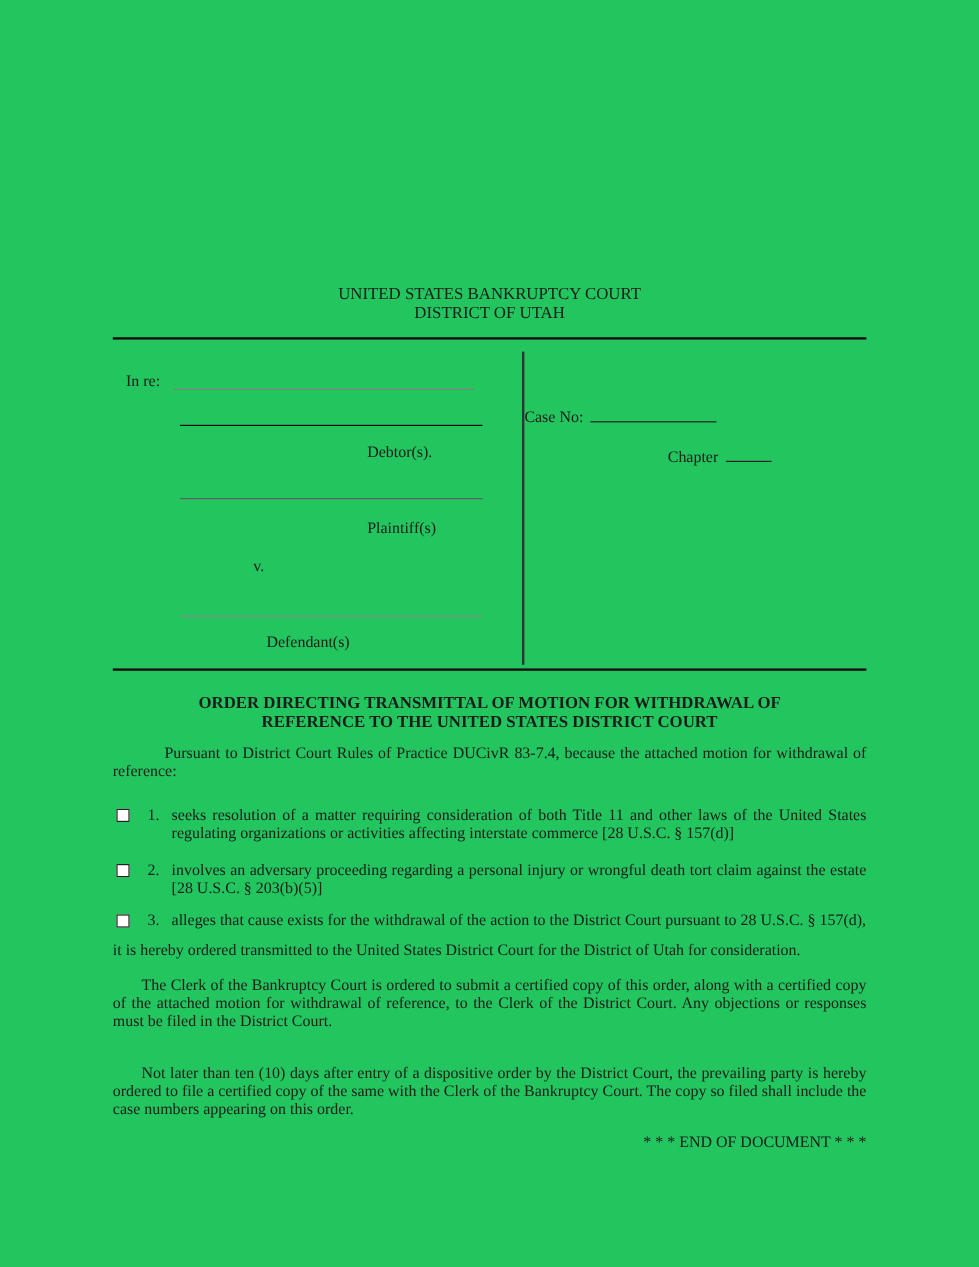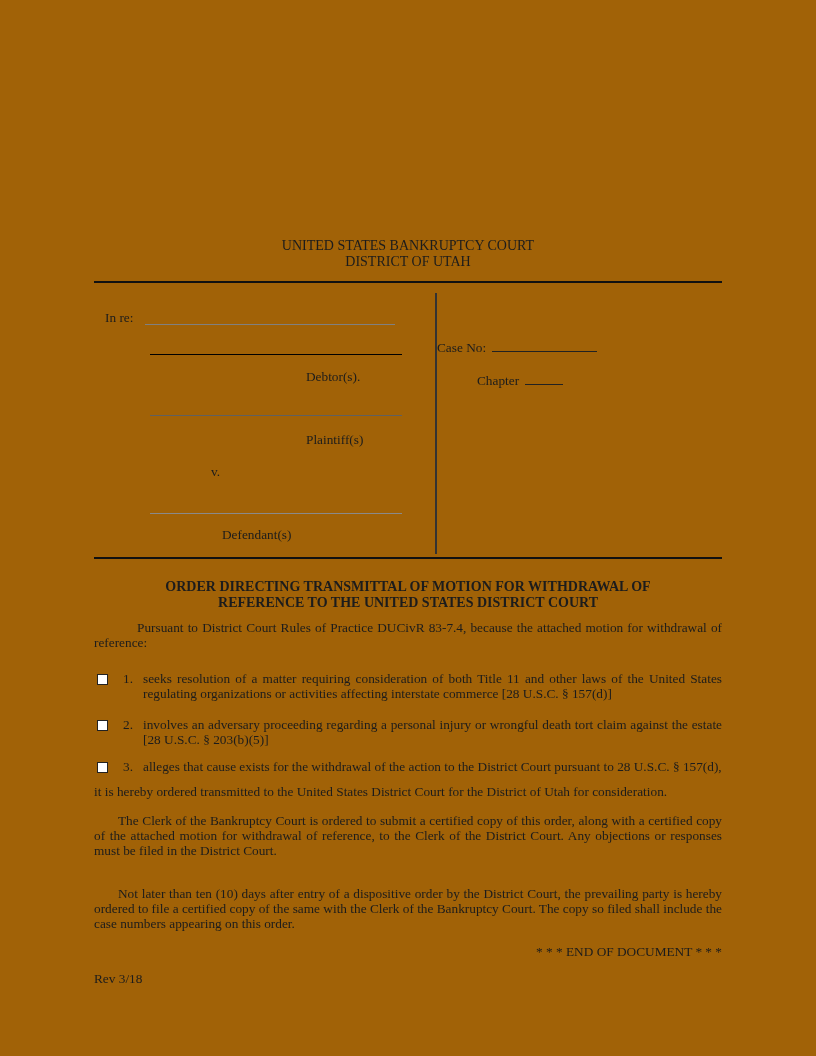--- a/index.html
+++ b/index.html
@@ -7,7 +7,7 @@
     position: relative;
     width: 816px;
     height: 1056px;
-    background: #a16207;
+    background: #22c55e;
     box-sizing: border-box;
     padding: 238px 94px 0 94px;
     font-family: "Liberation Serif", "DejaVu Serif", serif;

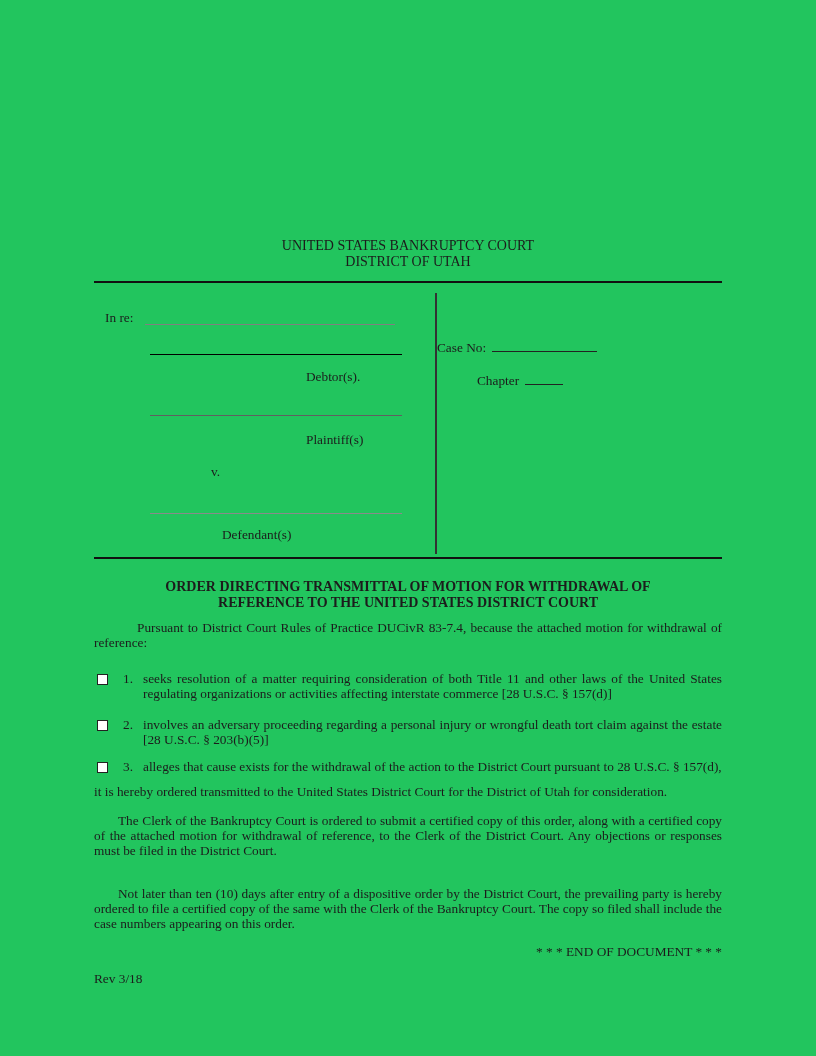--- a/index.html
+++ b/index.html
@@ -40,7 +40,7 @@
   .versus { margin-top: 17px; margin-left: 106px; }
 
   .case-row { margin-top: 55px; white-space: nowrap; }
-  .chapter-row { margin-top: 16px; margin-left: 40px; white-space: nowrap; }
+  .chapter-row { margin-top: 16px; margin-left: 40px; white-space: nowrap; text-align: center; }
   .adversary-row { margin-top: 77px; white-space: nowrap; }
   .inline-blank { display: inline-block; height: 13px; border-bottom: 1px solid #222; vertical-align: baseline; margin-left: 6px; }
   .case-blank { width: 105px; }

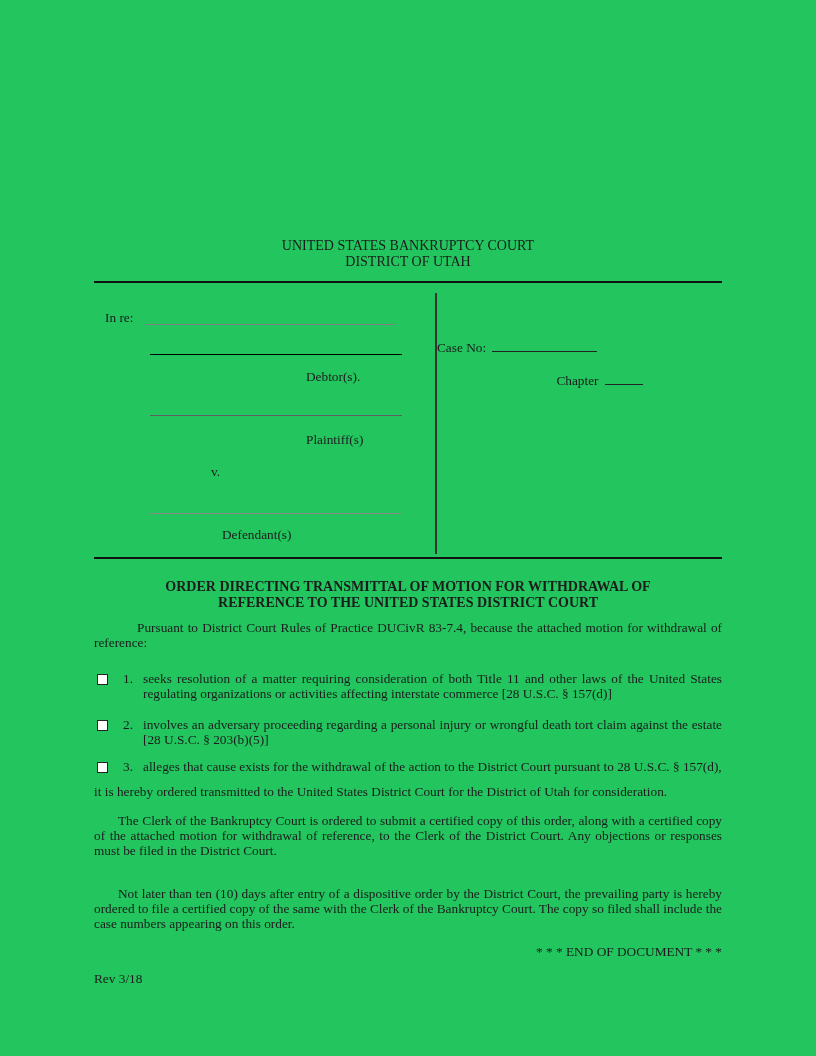--- a/index.html
+++ b/index.html
@@ -136,7 +136,6 @@
 
   <div class="end-marker">* * * END OF DOCUMENT * * *</div>
 
-  <div class="revision">Rev 3/18</div>
 
 </div>
 

